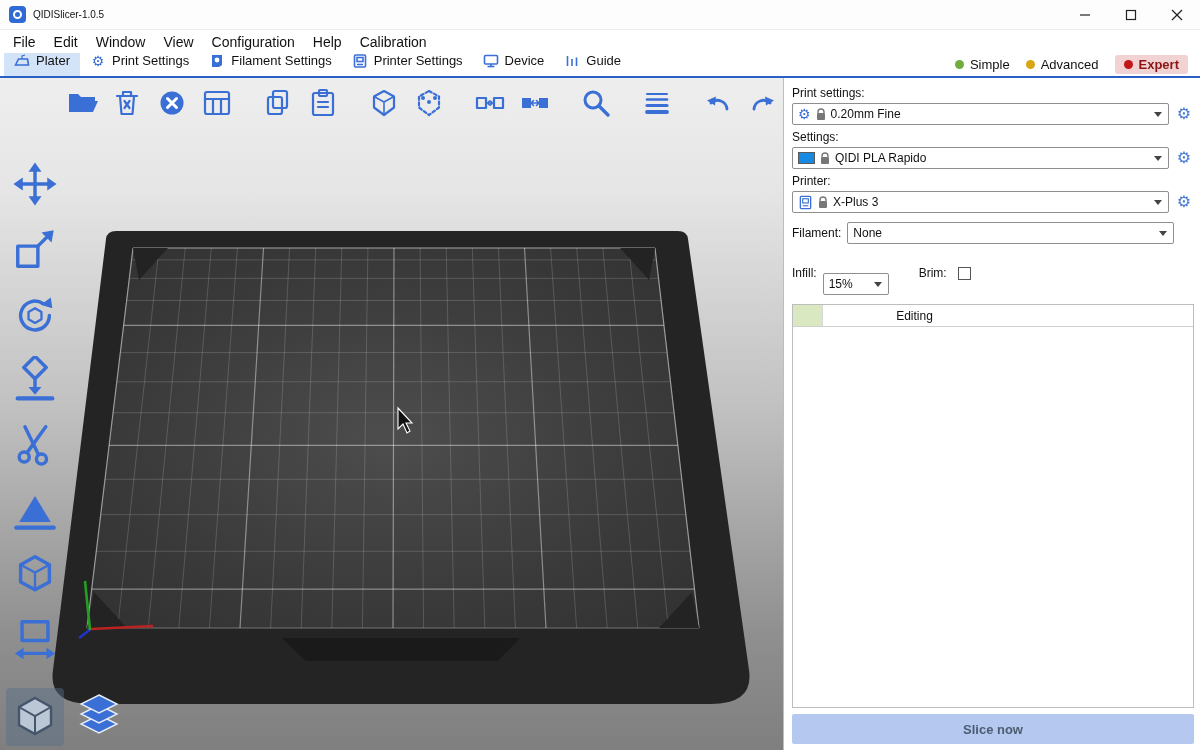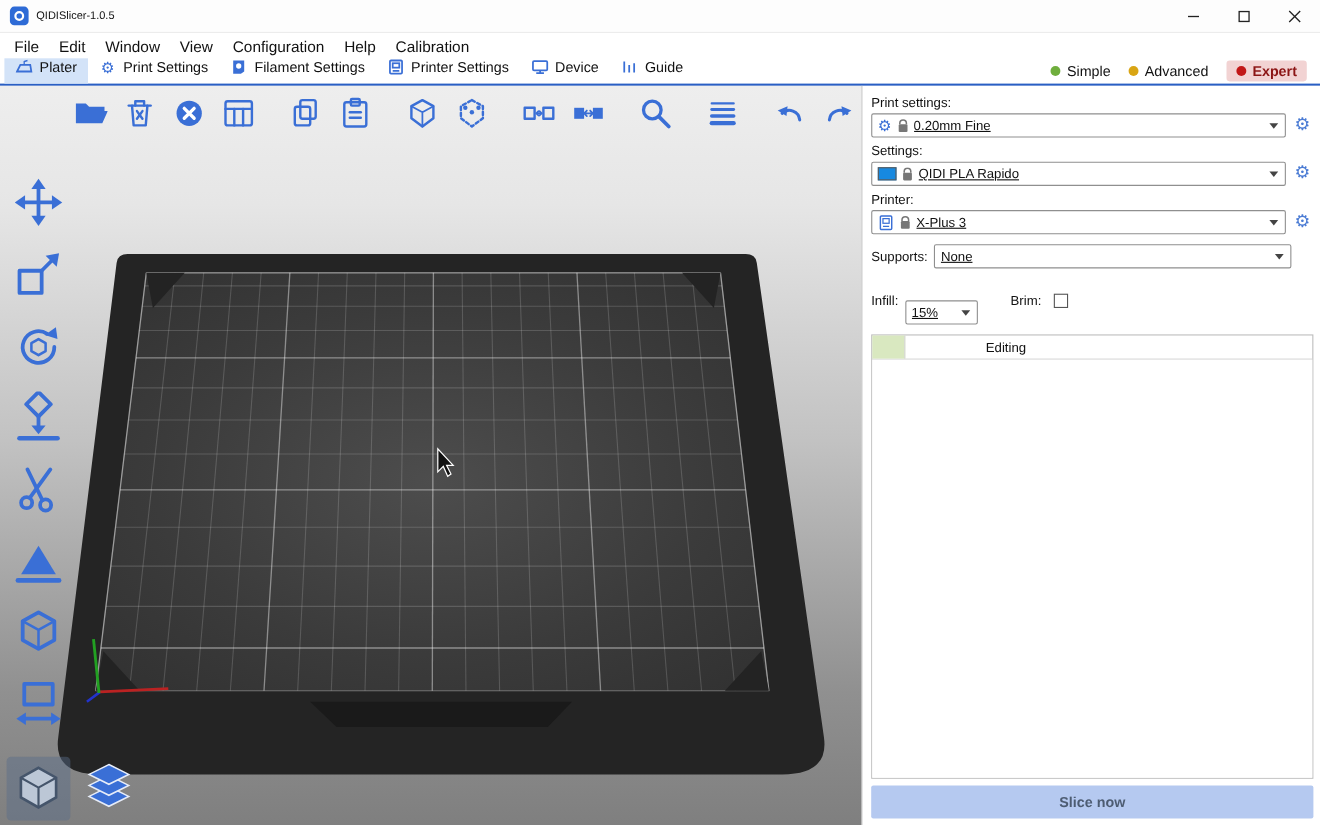--- a/index.html
+++ b/index.html
@@ -61,7 +61,7 @@
   .field-label { font-size:12px; color:#111; margin-bottom:3px; }
   .combo-row { display:flex; align-items:center; gap:5px; margin-bottom:5px; }
   .combo { flex:1; height:22px; background:#fff; border:1px solid #8f8f8f; border-radius:2px; display:flex; align-items:center; gap:5px; padding:0 6px 0 5px; font-size:12px; color:#111; }
-  .combo .ctext { flex:1; overflow:hidden; white-space:nowrap; text-overflow:ellipsis;text-decoration:underline; }
+  .combo .ctext { flex:1; overflow:hidden; white-space:nowrap; text-overflow:ellipsis; }
   .chev { width:0; height:0; border-left:4px solid transparent; border-right:4px solid transparent; border-top:5px solid #444; }
   .gear-glyph { color:#3a6fd6; font-size:14px; line-height:1; }
   .gear-btn { width:20px; height:20px; border:none; background:transparent; color:#4a7bd4; font-size:16px; line-height:1; padding:0; }

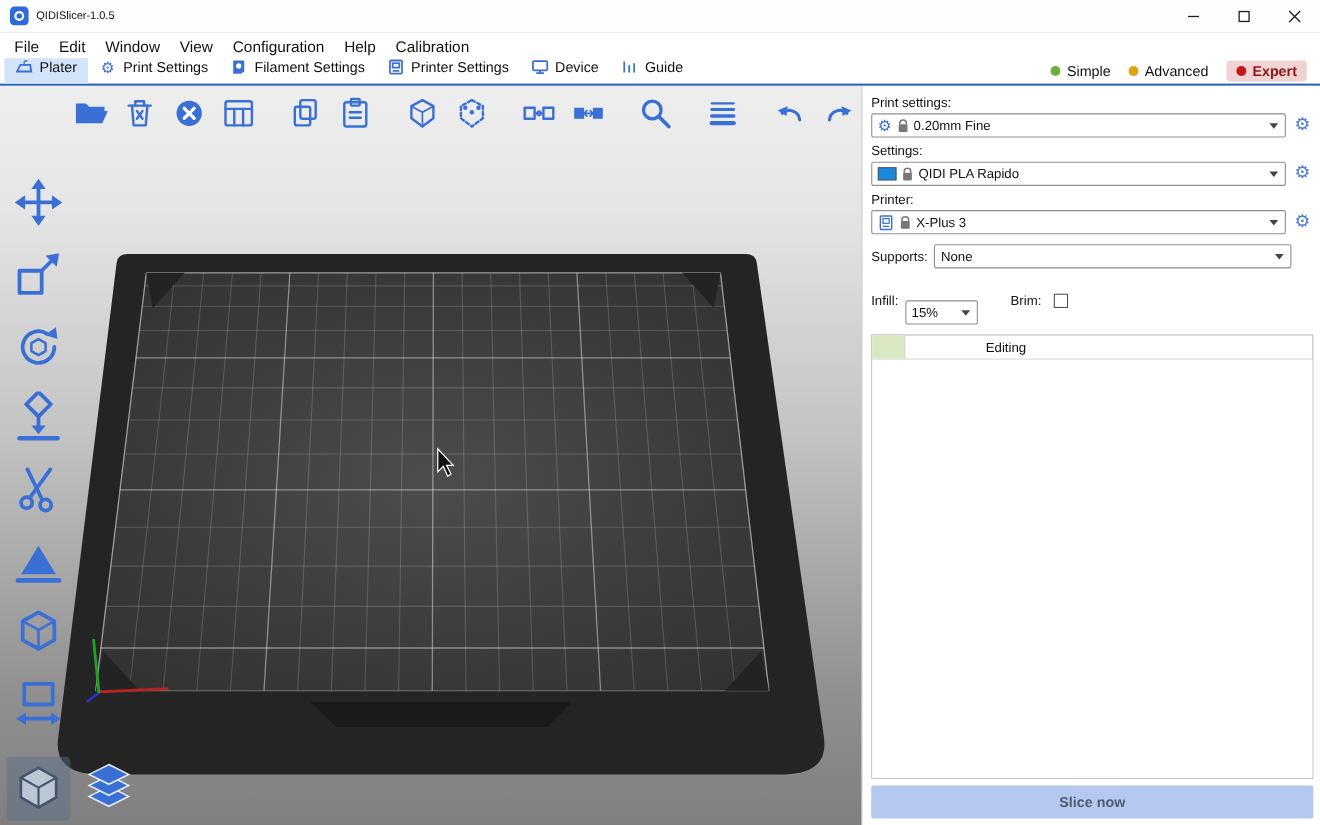--- a/index.html
+++ b/index.html
@@ -492,7 +492,7 @@
       </div>
 
       <div class="inline-row" style="margin-top:4px;">
-        <span class="lbl">Supports:</span>
+        <span class="lbl">Filament:</span>
         <div class="combo" style="margin-right:20px;gap:20px;">
           <span class="ctext">None</span>
           <span class="chev"></span>

